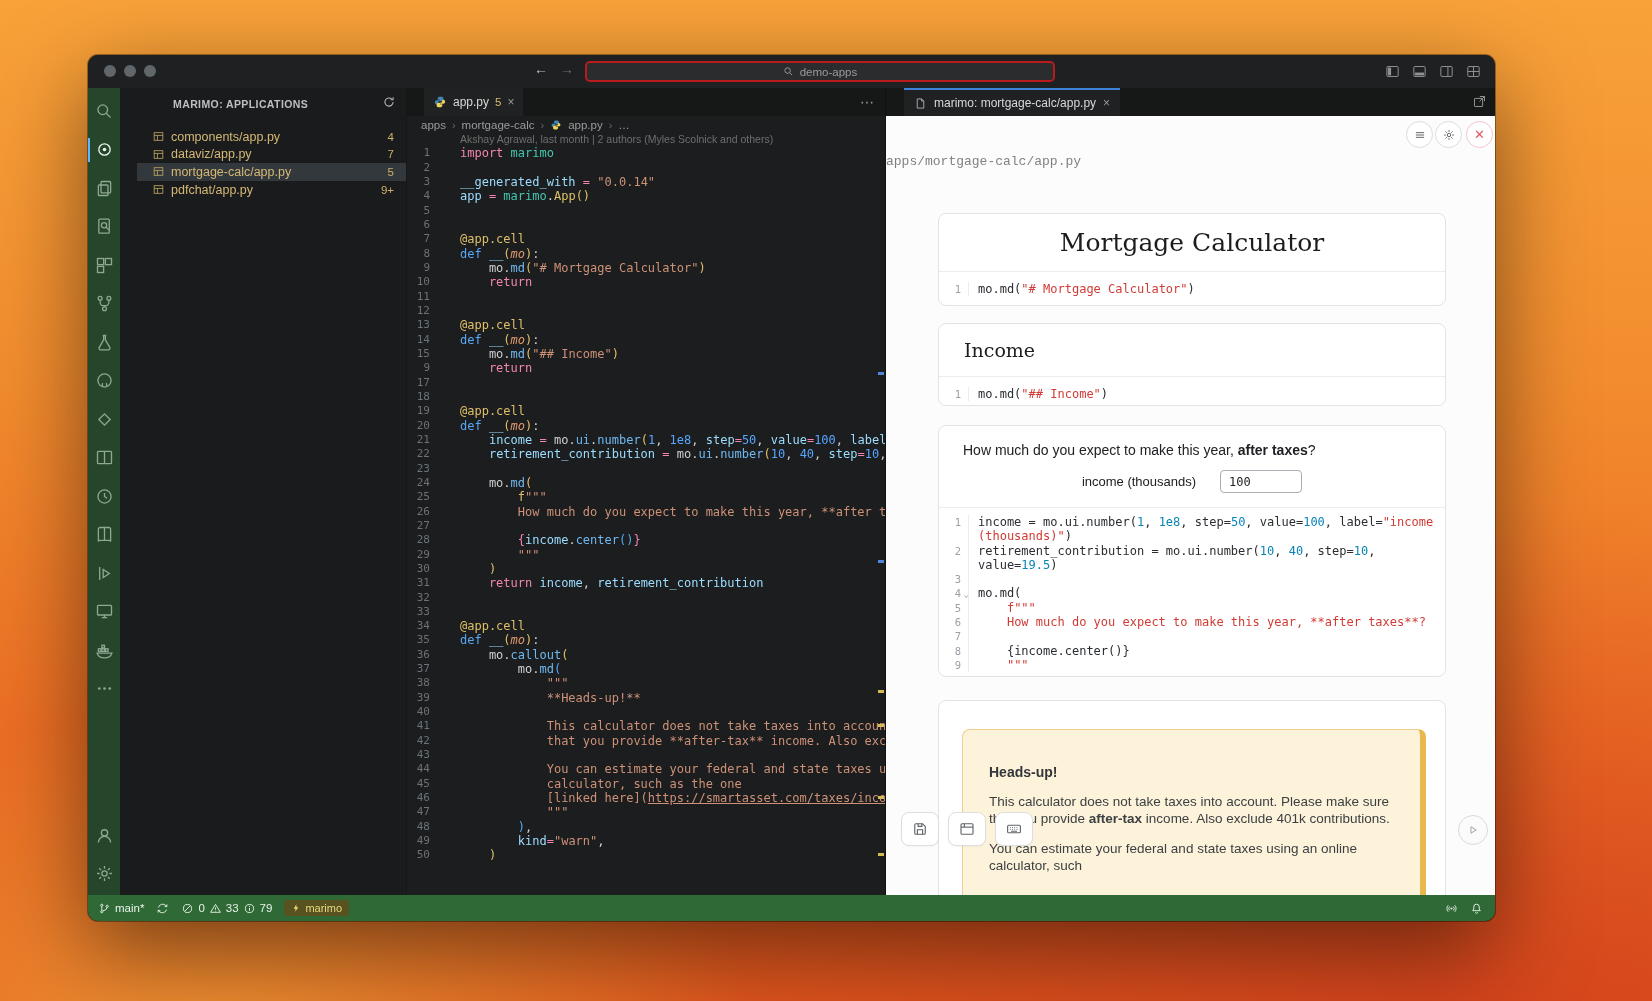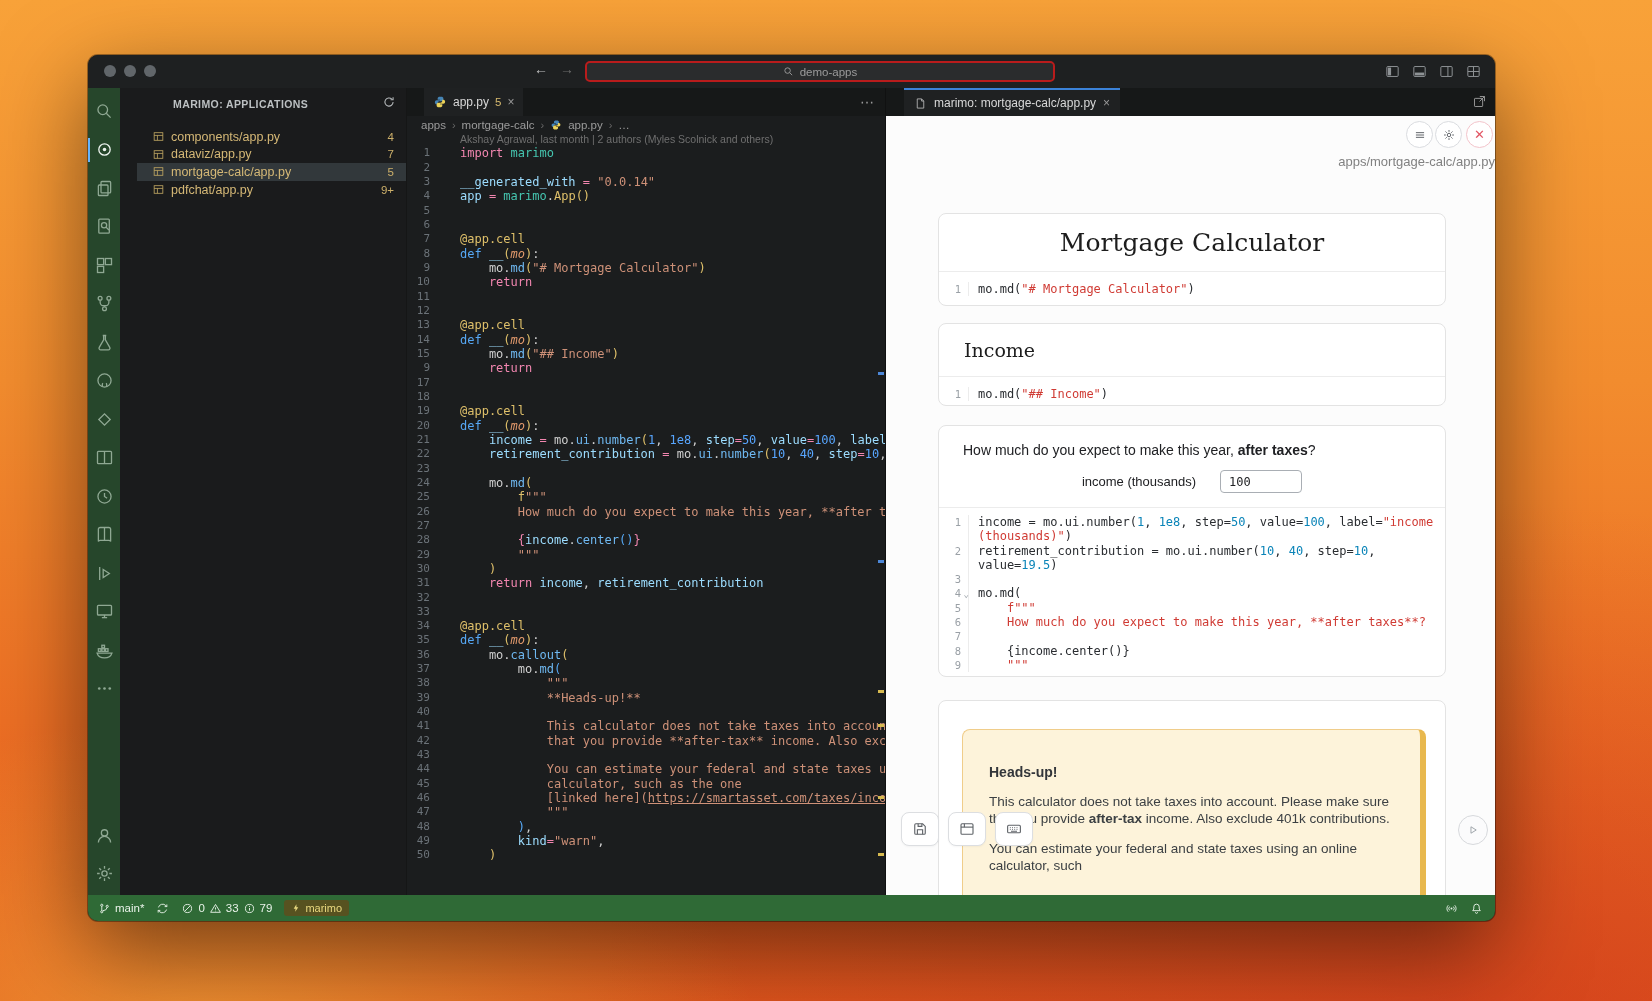--- a/index.html
+++ b/index.html
@@ -91,7 +91,7 @@
   .wv-btn{ position:absolute; width:27px; height:27px; border-radius:50%; background:#fff; border:1px solid #dadce0; display:flex; align-items:center; justify-content:center; }
   .wv-btn svg{ width:14px; height:14px; stroke:#5f6368; fill:none; stroke-width:1.7; }
   .wv-btn.close{ border-color:#f3c4cb; } .wv-btn.close .x{ color:#e25563; font-size:13px; line-height:1; }
-  .wv-path{ position:absolute; left:0; right:0; top:38px; text-align:right; font-family:Liberation Sans, sans-serif; font-size:13px; color:#818181; }
+  .wv-path{ position:absolute; left:0; right:0; top:38px; text-align:left; font-family:Liberation Mono, monospace; font-size:13px; color:#818181; }
   .card{ position:absolute; left:52px; width:508px; background:#fff; border:1px solid #e3e3e3; border-radius:8px; overflow:hidden; }
   .cell-title-center{ height:57px; display:flex; align-items:center; justify-content:center;
       font-family:"DejaVu Serif", serif; font-size:25px; color:#1d1d1d; }

